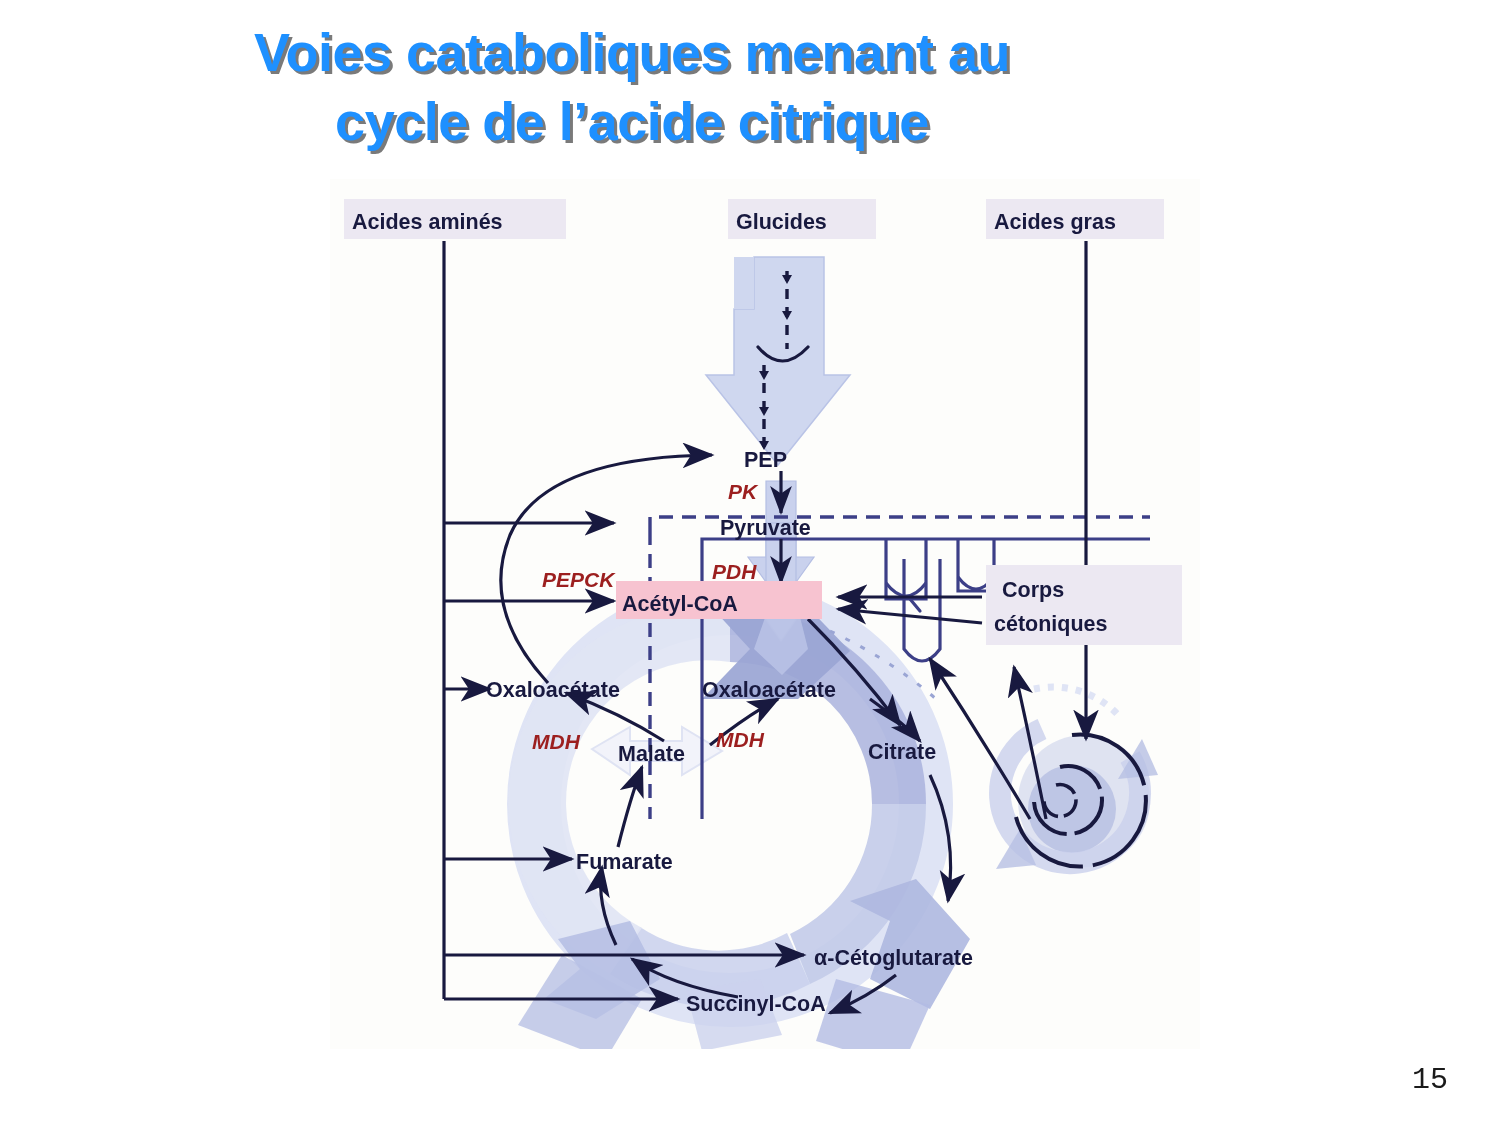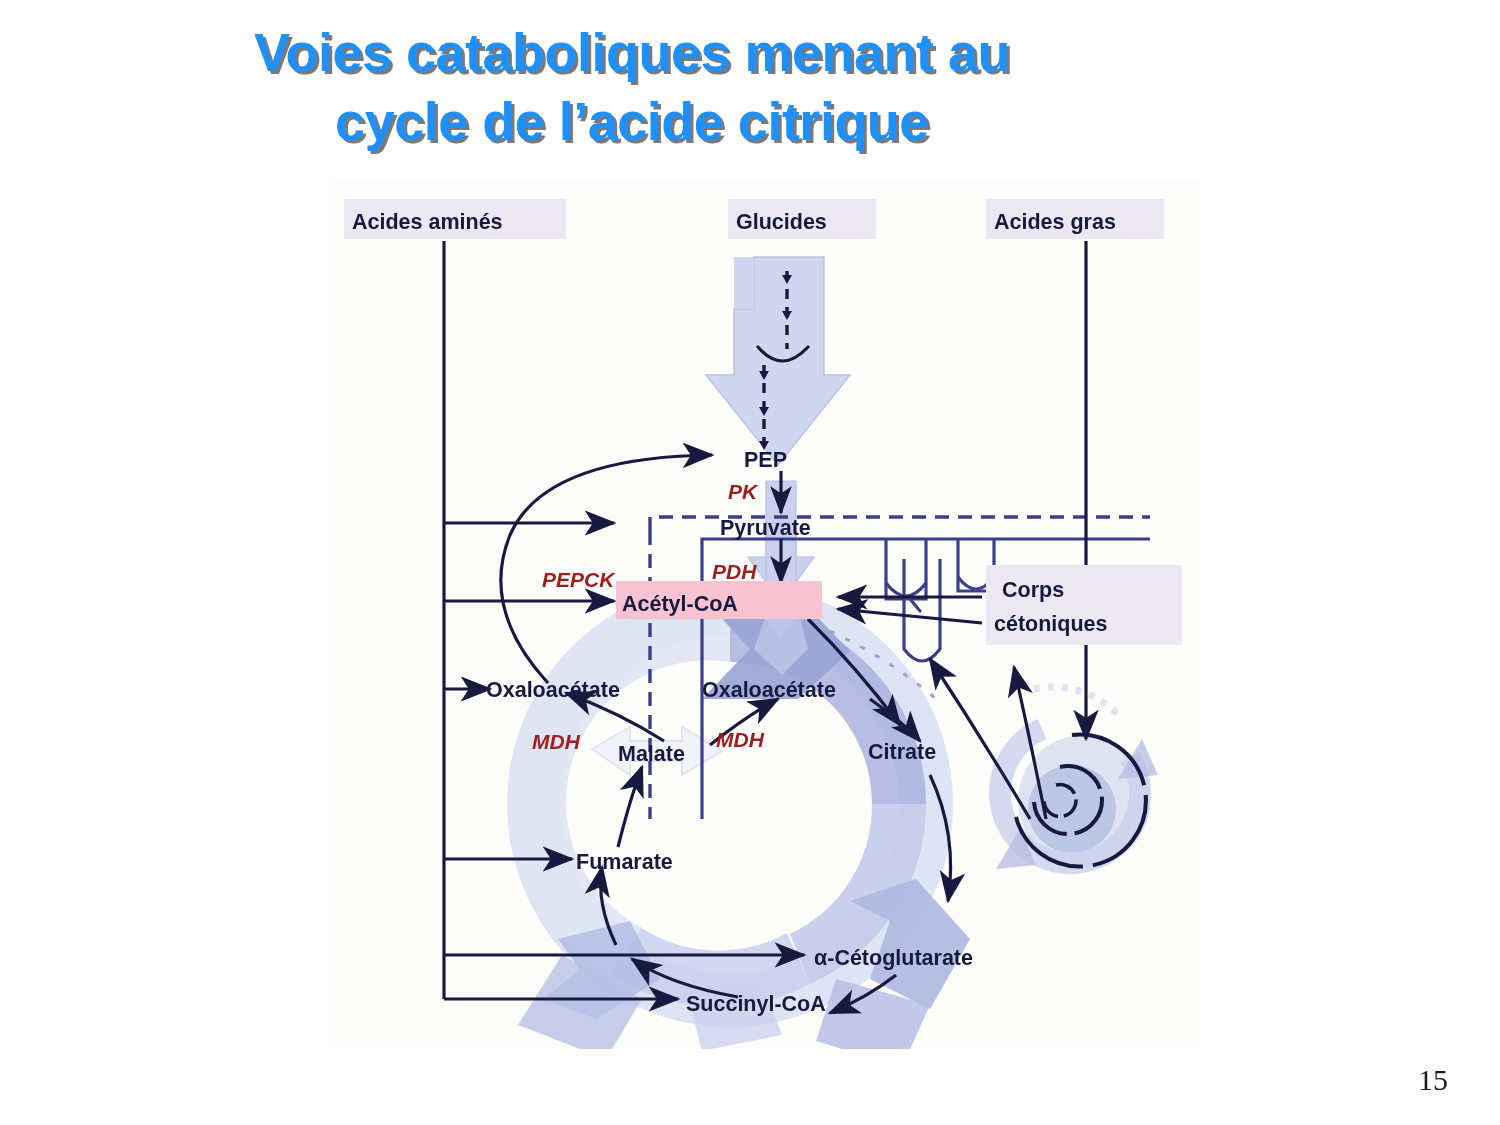--- a/index.html
+++ b/index.html
@@ -37,7 +37,7 @@
     position: absolute;
     right: 52px;
     bottom: 28px;
-    font-family: Liberation Serif, serif;
+    font-family: Liberation Mono, monospace;
     font-size: 30px;
     color: #1a1a1a;
   }

